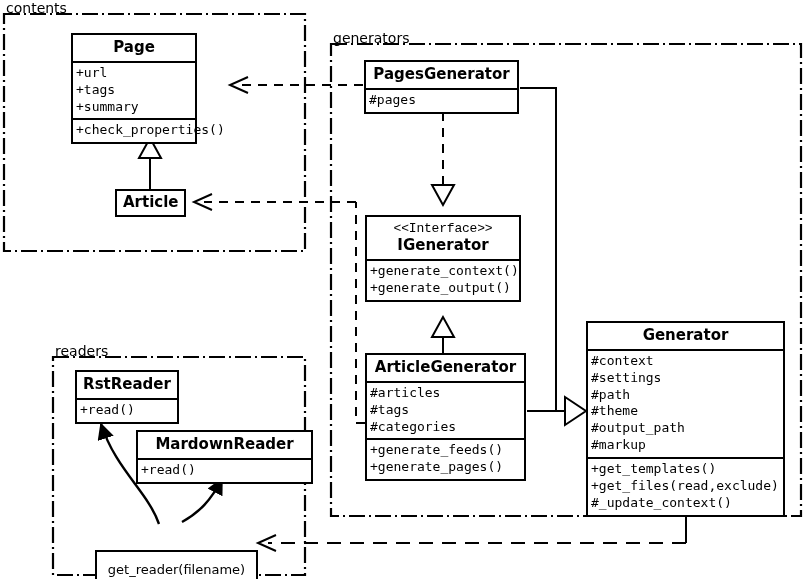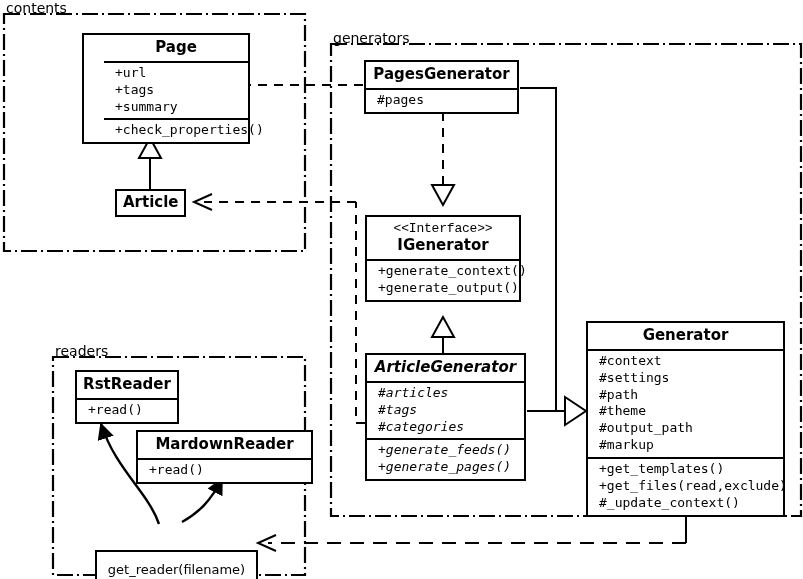--- a/index.html
+++ b/index.html
@@ -171,7 +171,7 @@
 
   <div class="package-label" style="left:55px; top:344px;">readers</div>
 
-  <div class="uml-class" style="left:82px; top:33px; width:168px;padding-left:20px;">
+  <div class="uml-class" style="left:71px; top:33px; width:126px;">
     <div class="uml-name">Page</div>
     <div class="uml-compartment">
       <div>+url</div>

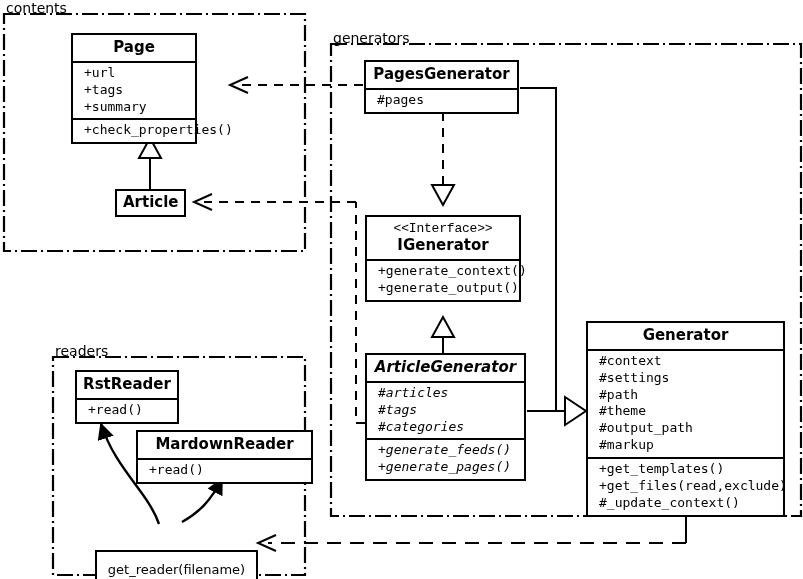--- a/index.html
+++ b/index.html
@@ -73,7 +73,7 @@
     line-height: 1.30;
     white-space: nowrap;
   }
-  .uml-compartment div { white-space: nowrap; margin-left: 8px; }
+  .uml-compartment div { white-space: nowrap; }
 
   .plain-box {
     position: absolute;

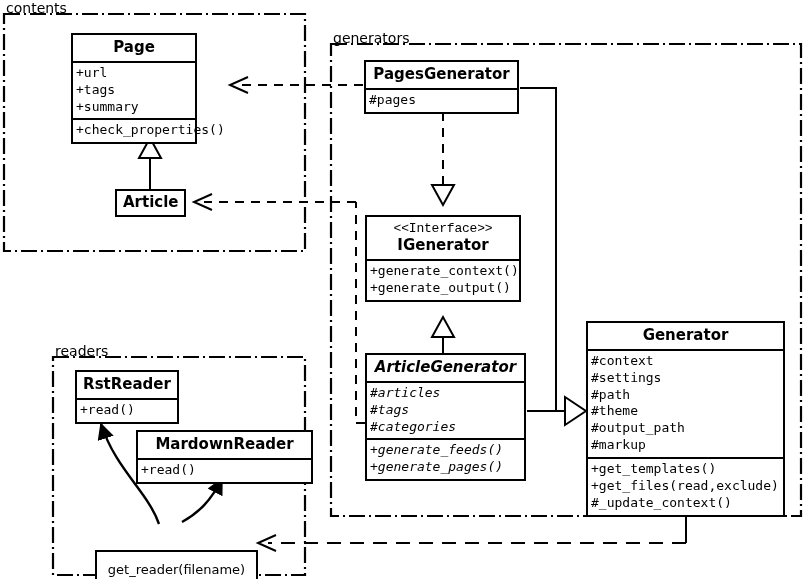--- a/index.html
+++ b/index.html
@@ -205,7 +205,7 @@
     </div>
   </div>
 
-  <div class="uml-class" style="left:365px; top:353px; width:161px;font-style:italic;">
+  <div class="uml-class" style="left:365px; top:353px; width:161px;">
     <div class="uml-name">ArticleGenerator</div>
     <div class="uml-compartment">
       <div>#articles</div>

